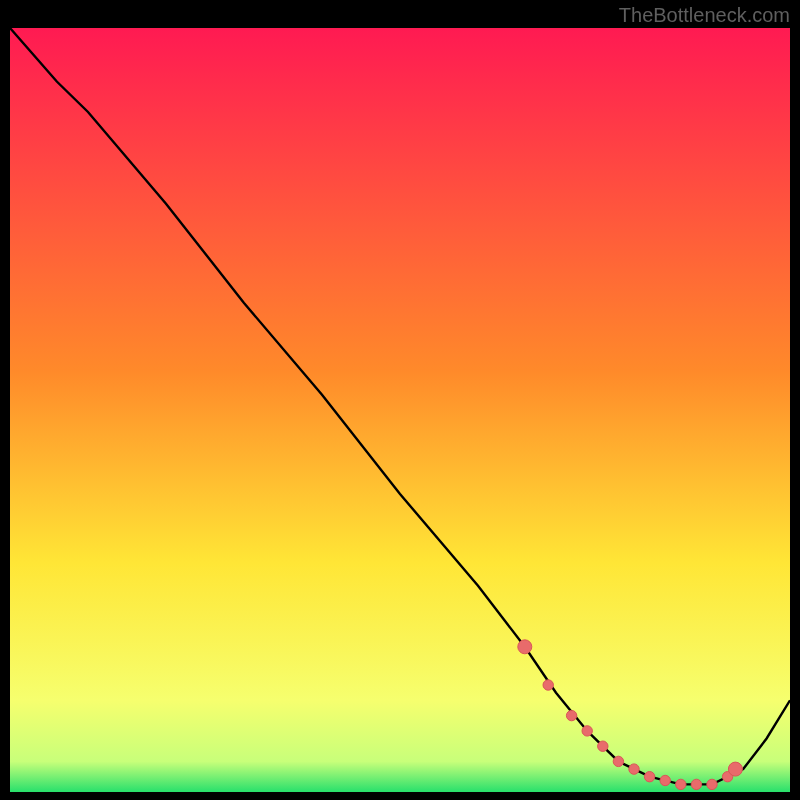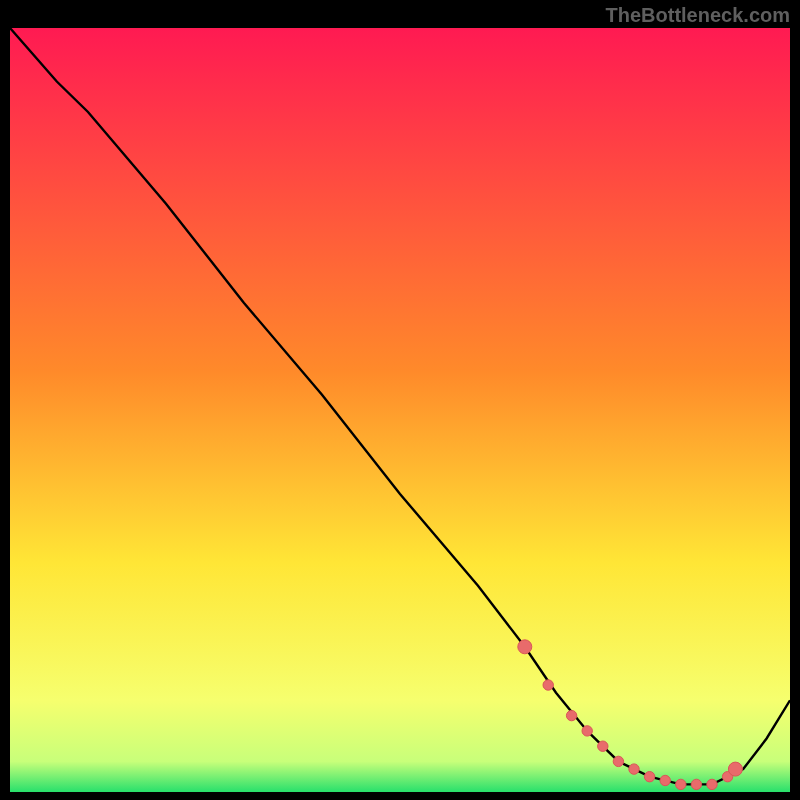--- a/index.html
+++ b/index.html
@@ -23,7 +23,7 @@
     right: 10px;
     color: #5f5f5f;
     font-size: 20px;
-    font-weight: 700;
+    font-weight: 400;
     z-index: 30;
   }
   svg.plot {

